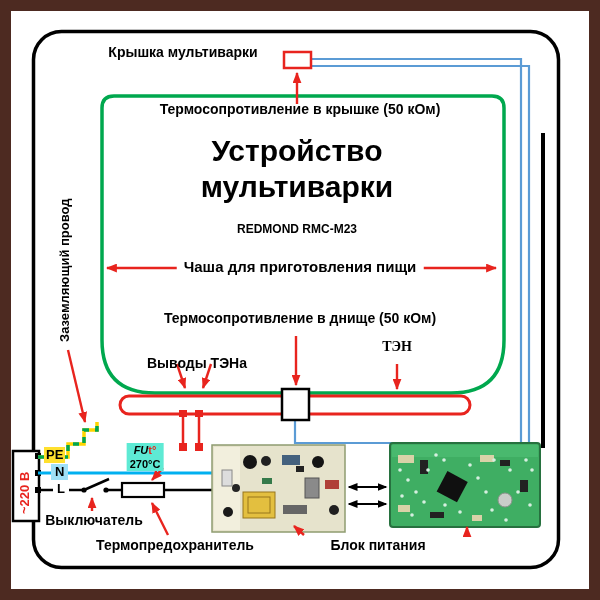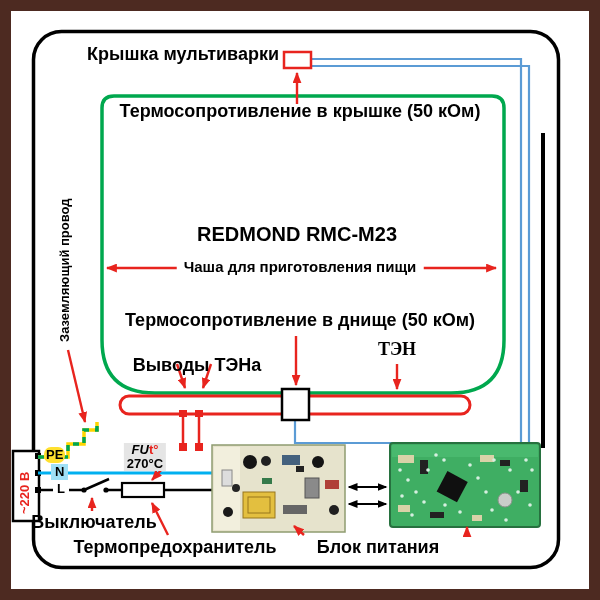--- a/index.html
+++ b/index.html
@@ -7,7 +7,7 @@
   .frame { position:relative; width:600px; height:600px; background:#fff; overflow:hidden; }
   .outer-border { position:absolute; inset:0; border:11px solid #4d2a21; z-index:50; pointer-events:none; }
   svg.layer { position:absolute; left:0; top:0; width:600px; height:600px; z-index:1; }
-  .lbl { position:absolute; font-weight:bold; color:#000; font-size:18px; white-space:nowrap; z-index:10; line-height:1.2; }
+  .lbl { position:absolute; font-weight:bold; color:#000; font-size:14px; white-space:nowrap; z-index:10; line-height:1.2; }
   .ctr { transform:translateX(-50%); text-align:center; }
   .bgw { background:#fff; padding:0 7px; }
   .rot { transform-origin:0 0; transform:rotate(-90deg); }

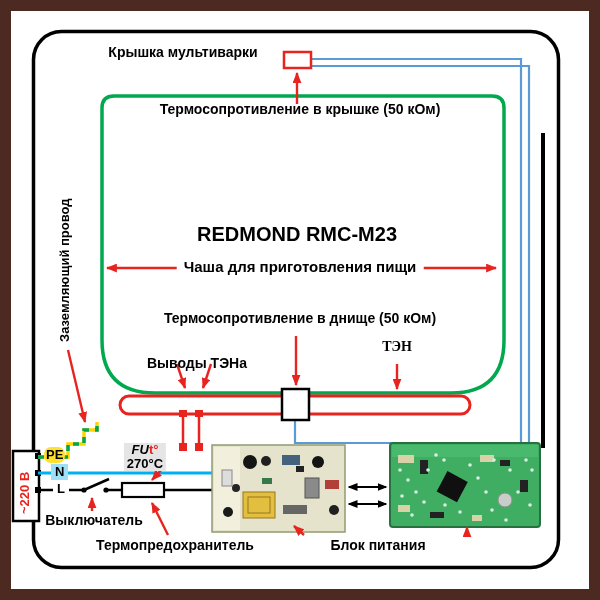--- a/index.html
+++ b/index.html
@@ -170,6 +170,10 @@
   <div class="lbl ctr" style="left:183px; top:44px;">Крышка мультиварки</div>
   <div class="lbl ctr" style="left:300px; top:101px;">Термосопротивление в крышке (50 кОм)</div>
 
+  <div class="lbl ctr title" style="left:297px; top:133px;">
+    <div>Устройство</div>
+    <div>мультиварки</div>
+  </div>
   <div class="lbl ctr model" style="left:297px; top:222px;">REDMOND RMC-M23</div>
 
   <div class="lbl ctr bowl-lbl bgw" style="left:300px; top:258px;">Чаша для приготовления пищи</div>

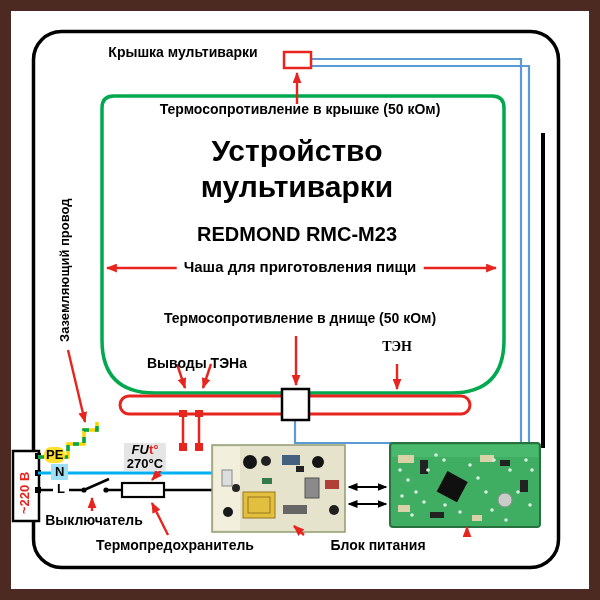--- a/index.html
+++ b/index.html
@@ -12,7 +12,7 @@
   .bgw { background:#fff; padding:0 7px; }
   .rot { transform-origin:0 0; transform:rotate(-90deg); }
   .title { font-size:30px; line-height:36px; }
-  .model { font-size:20px; }
+  .model { font-size:12px; }
   .bowl-lbl { font-size:15px; }
   .small { font-size:13px; }
   .red { color:#e8241e; }

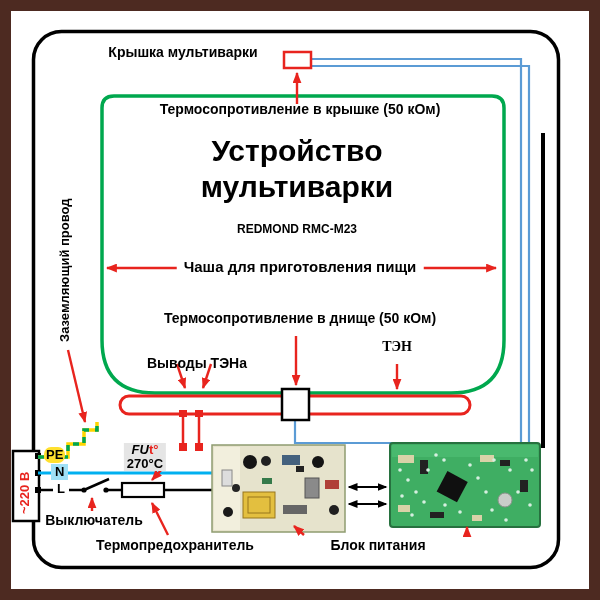--- a/index.html
+++ b/index.html
@@ -184,7 +184,7 @@
   <div class="lbl rot small" style="left:57px; top:342px;">Заземляющий провод</div>
   <div class="lbl rot small red" style="left:17px; top:514px;">~220 В</div>
 
-  <div class="lbl small pe-tag" style="left:44px; top:447px;border-radius:7px;">PE</div>
+  <div class="lbl small pe-tag" style="left:44px; top:447px;">PE</div>
   <div class="lbl small n-tag" style="left:51px; top:464px;">N</div>
   <div class="lbl small l-tag" style="left:53px; top:481px;">L</div>
 

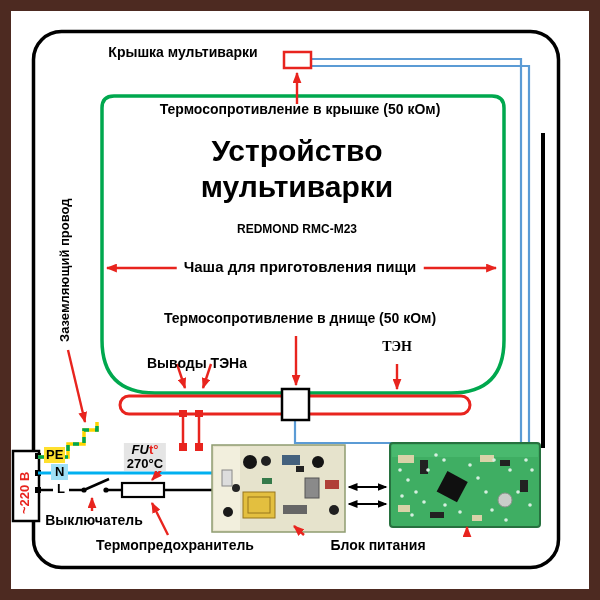--- a/index.html
+++ b/index.html
@@ -16,7 +16,7 @@
   .bowl-lbl { font-size:15px; }
   .small { font-size:13px; }
   .red { color:#e8241e; }
-  .fu-block { font-size:13px; line-height:14px; background:#e5e5e5; padding:0 3px; }
+  .fu-block { font-size:11px; line-height:14px; background:#5eead4; padding:0 3px; }
   .fu-block .fu { font-style:italic; }
   .pe-tag { background:#ffe02e; padding:0 2px; }
   .n-tag { background:#9fe0f7; padding:0 4px; }

